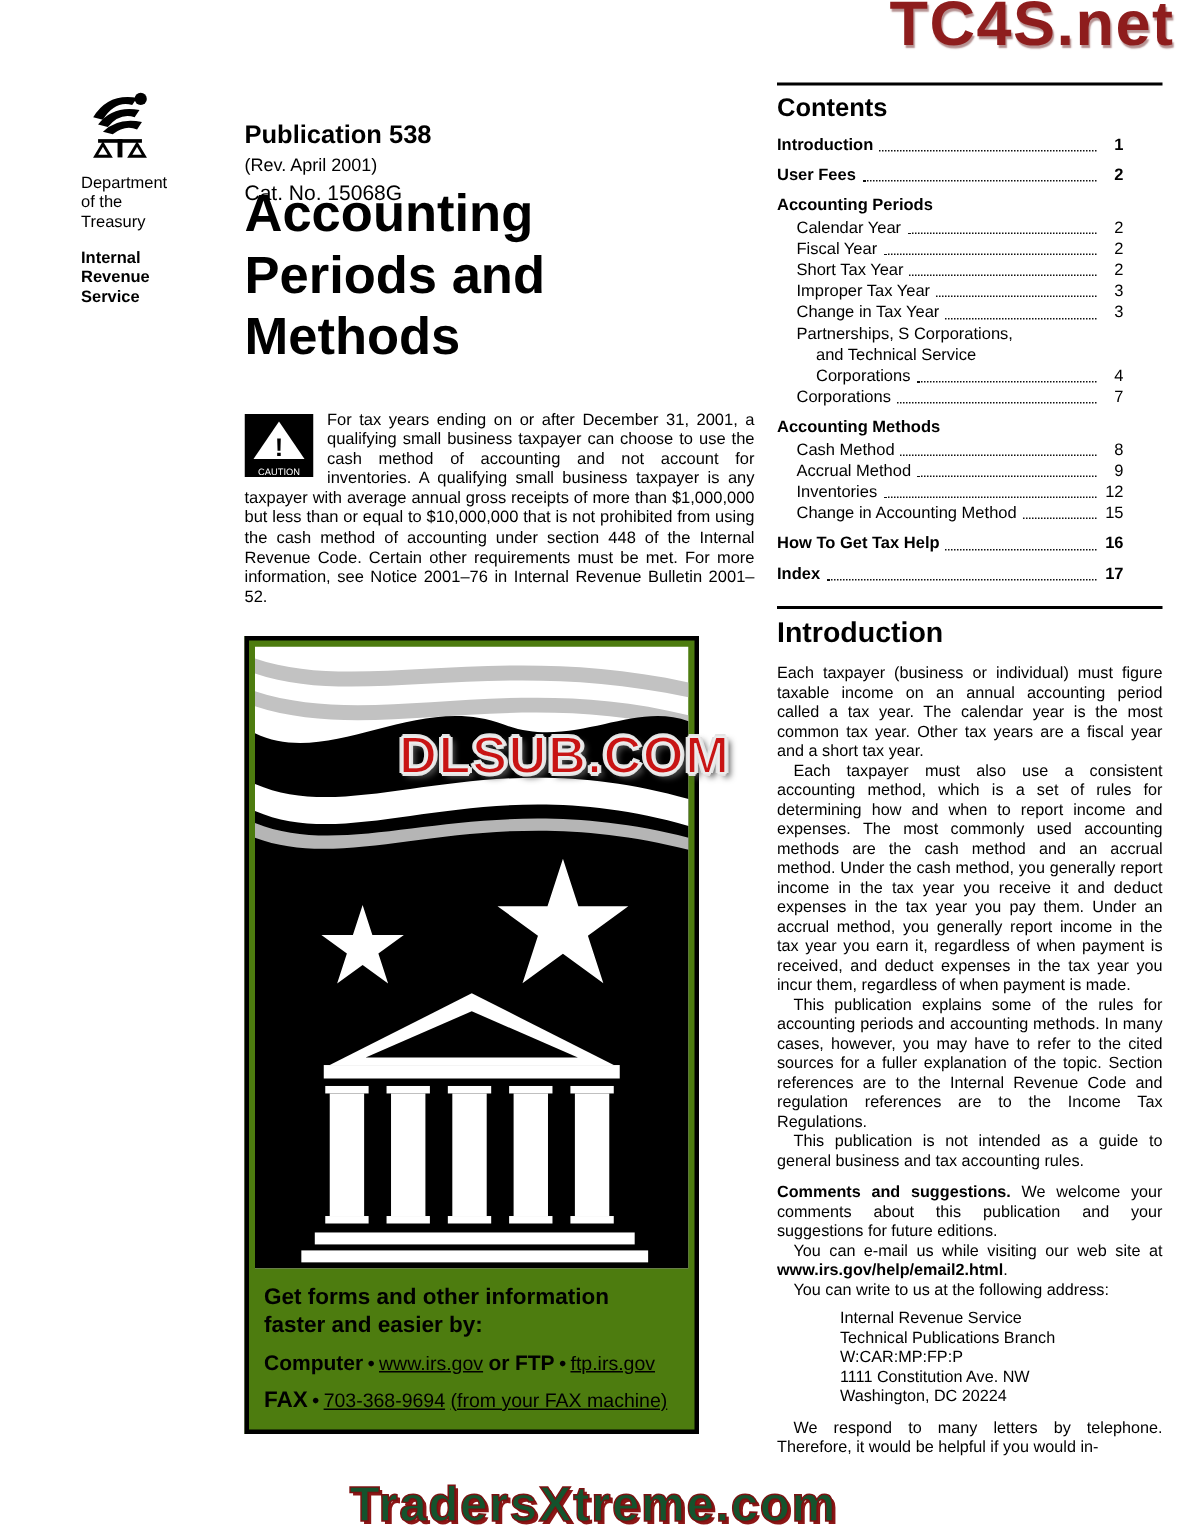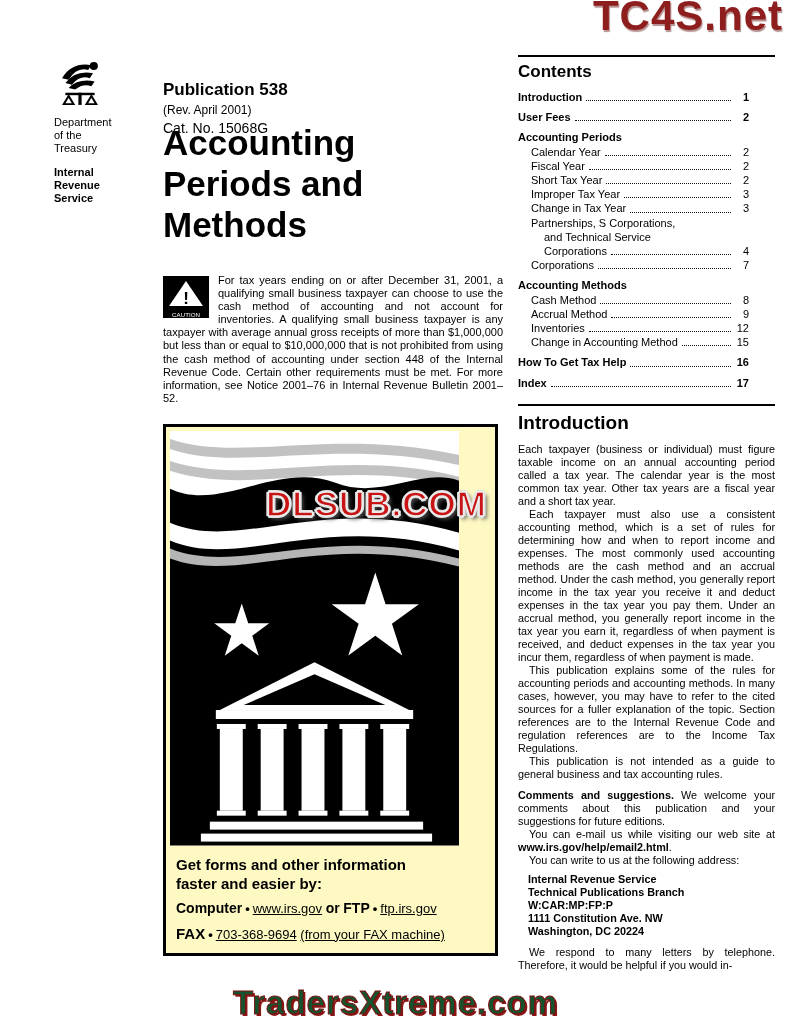--- a/index.html
+++ b/index.html
@@ -35,8 +35,8 @@
   .caution-icon svg { width:46px; height:42px; display:block; }
 
   
-  .art-box { position:absolute; left:163px; top:424px; width:335px; height:532px;
-             border:3px solid #000; background:#fef9c3; }
+  .art-box { position:absolute; left:163px; top:424px; width:303px; height:532px;
+             border:3px solid #000; background:#4d7c0f; }
   .art { display:block; margin:4px; width:289px; }
   .get-forms { padding:5px 10px 0; }
   .gf-head { font-size:15px; font-weight:bold; line-height:19px; }

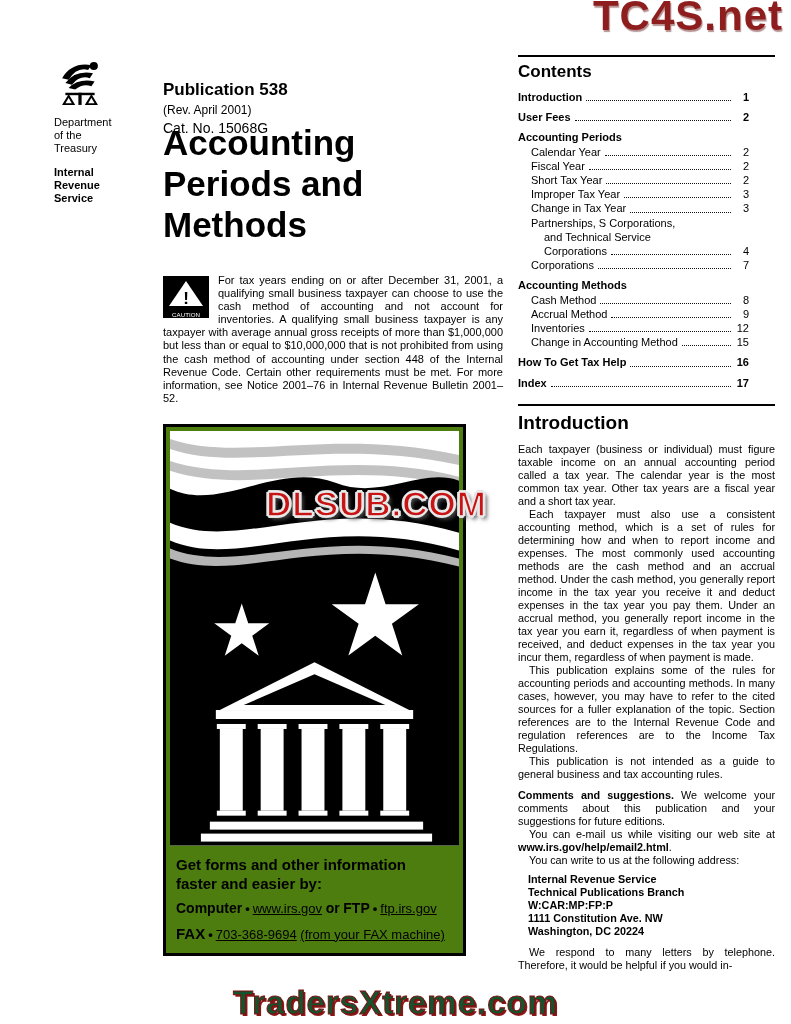--- a/index.html
+++ b/index.html
@@ -64,7 +64,7 @@
   .body p { font-size:10.8px; line-height:13px; text-align:justify; }
   .ind { text-indent:11px; }
   .mt { margin-top:8px; }
-  .addr { margin:6px 0 6px 10px;font-weight:bold; }
+  .addr { margin:6px 0 6px 42px; }
   .addr div { font-size:10.8px; line-height:13px; }
 </style>
 </head>

